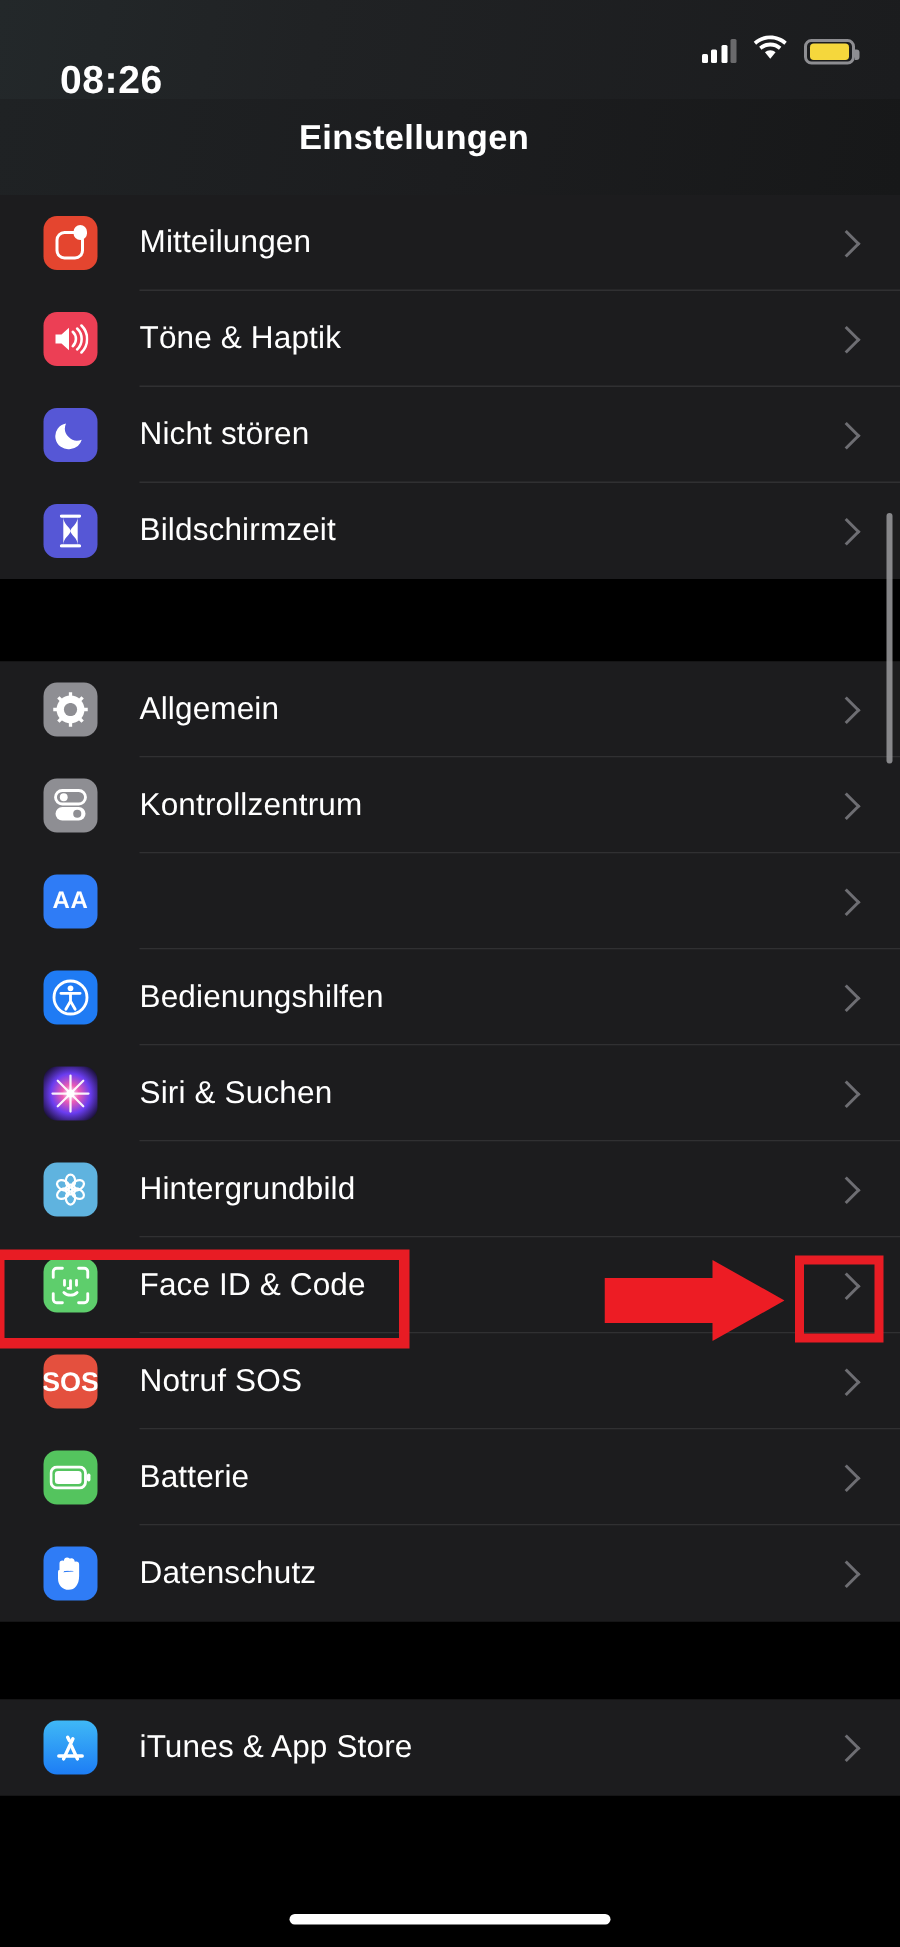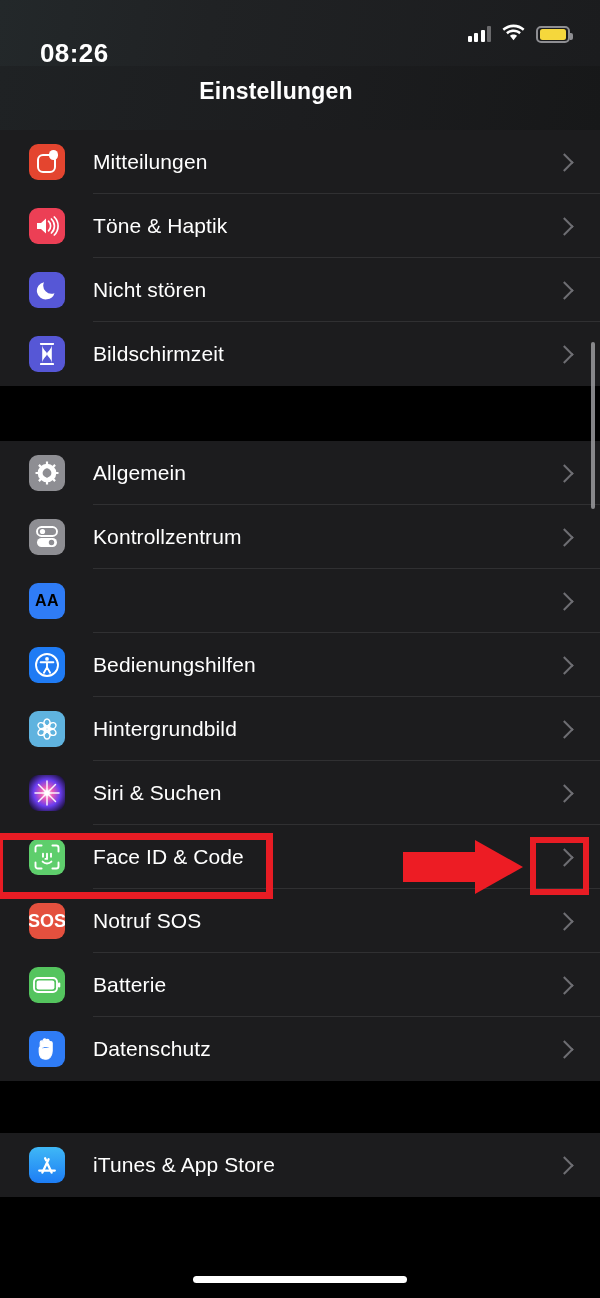--- a/index.html
+++ b/index.html
@@ -119,7 +119,7 @@
   .screen-ic{ background:#5657d6; }
   .gen-ic{ background:#8e8e93; }
   .cc-ic{ background:#8e8e93; }
-  .disp-ic{ background:#2f7cf6; color:#000000; font-size:16px; font-weight:bold;
+  .disp-ic{ background:#2f7cf6; color:#ffffff; font-size:16px; font-weight:bold;
             letter-spacing:.5px; }
   .acc-ic{ background:#1f7bf4; }
   .wall-ic{ background:#5fb3df; }

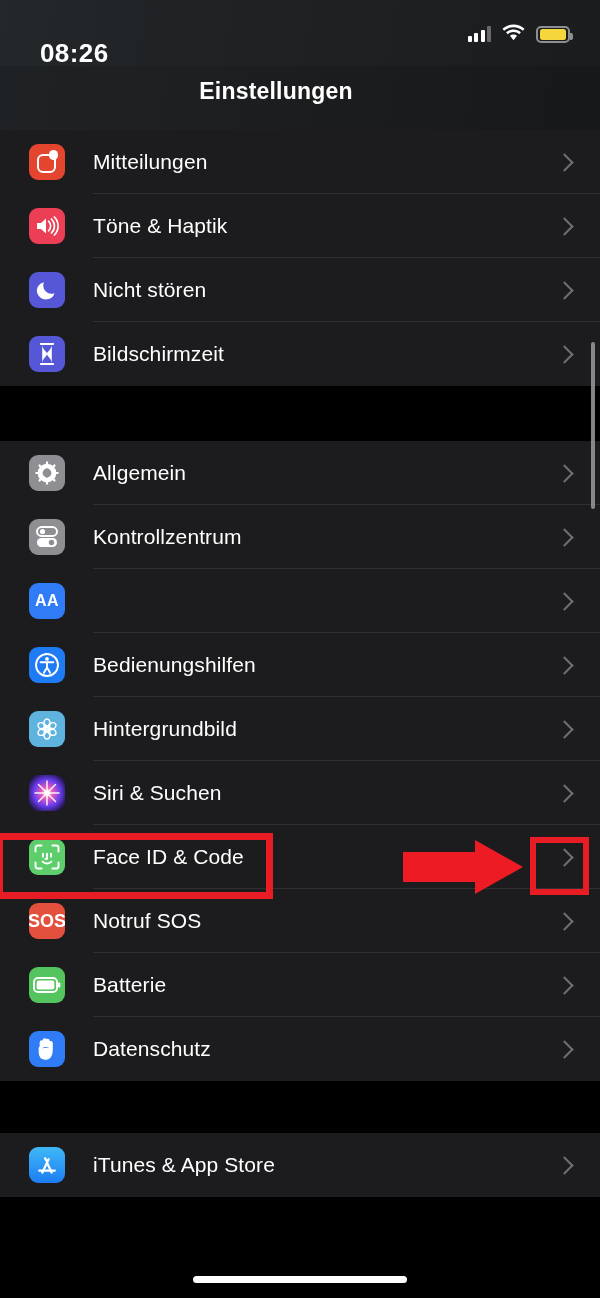--- a/index.html
+++ b/index.html
@@ -270,6 +270,20 @@
     </div>
 
     <div class="row">
+      <span class="ic siri-ic">
+        <svg width="36" height="36" viewBox="0 0 36 36">
+          <g stroke="#fff" stroke-width="1.5" opacity=".92" stroke-linecap="round">
+            <path d="M18 6v24M6 18h24M9.5 9.5l17 17M26.5 9.5l-17 17"></path>
+          </g>
+          <circle cx="18" cy="18" r="2.7" fill="#fff" opacity=".95"></circle>
+        </svg>
+      </span>
+      <span class="lbl">Siri &amp; Suchen</span>
+      <span class="chev"></span>
+      <span class="sep"></span>
+    </div>
+
+    <div class="row">
       <span class="ic wall-ic">
         <svg width="26" height="26" viewBox="0 0 26 26">
           <g fill="none" stroke="#fff" stroke-width="1.5">
@@ -289,20 +303,6 @@
     </div>
 
     <div class="row">
-      <span class="ic siri-ic">
-        <svg width="36" height="36" viewBox="0 0 36 36">
-          <g stroke="#fff" stroke-width="1.5" opacity=".92" stroke-linecap="round">
-            <path d="M18 6v24M6 18h24M9.5 9.5l17 17M26.5 9.5l-17 17"></path>
-          </g>
-          <circle cx="18" cy="18" r="2.7" fill="#fff" opacity=".95"></circle>
-        </svg>
-      </span>
-      <span class="lbl">Siri &amp; Suchen</span>
-      <span class="chev"></span>
-      <span class="sep"></span>
-    </div>
-
-    <div class="row">
       <span class="ic face-ic">
         <svg width="28" height="28" viewBox="0 0 28 28">
           <g fill="none" stroke="#fff" stroke-width="1.9" stroke-linecap="round">

